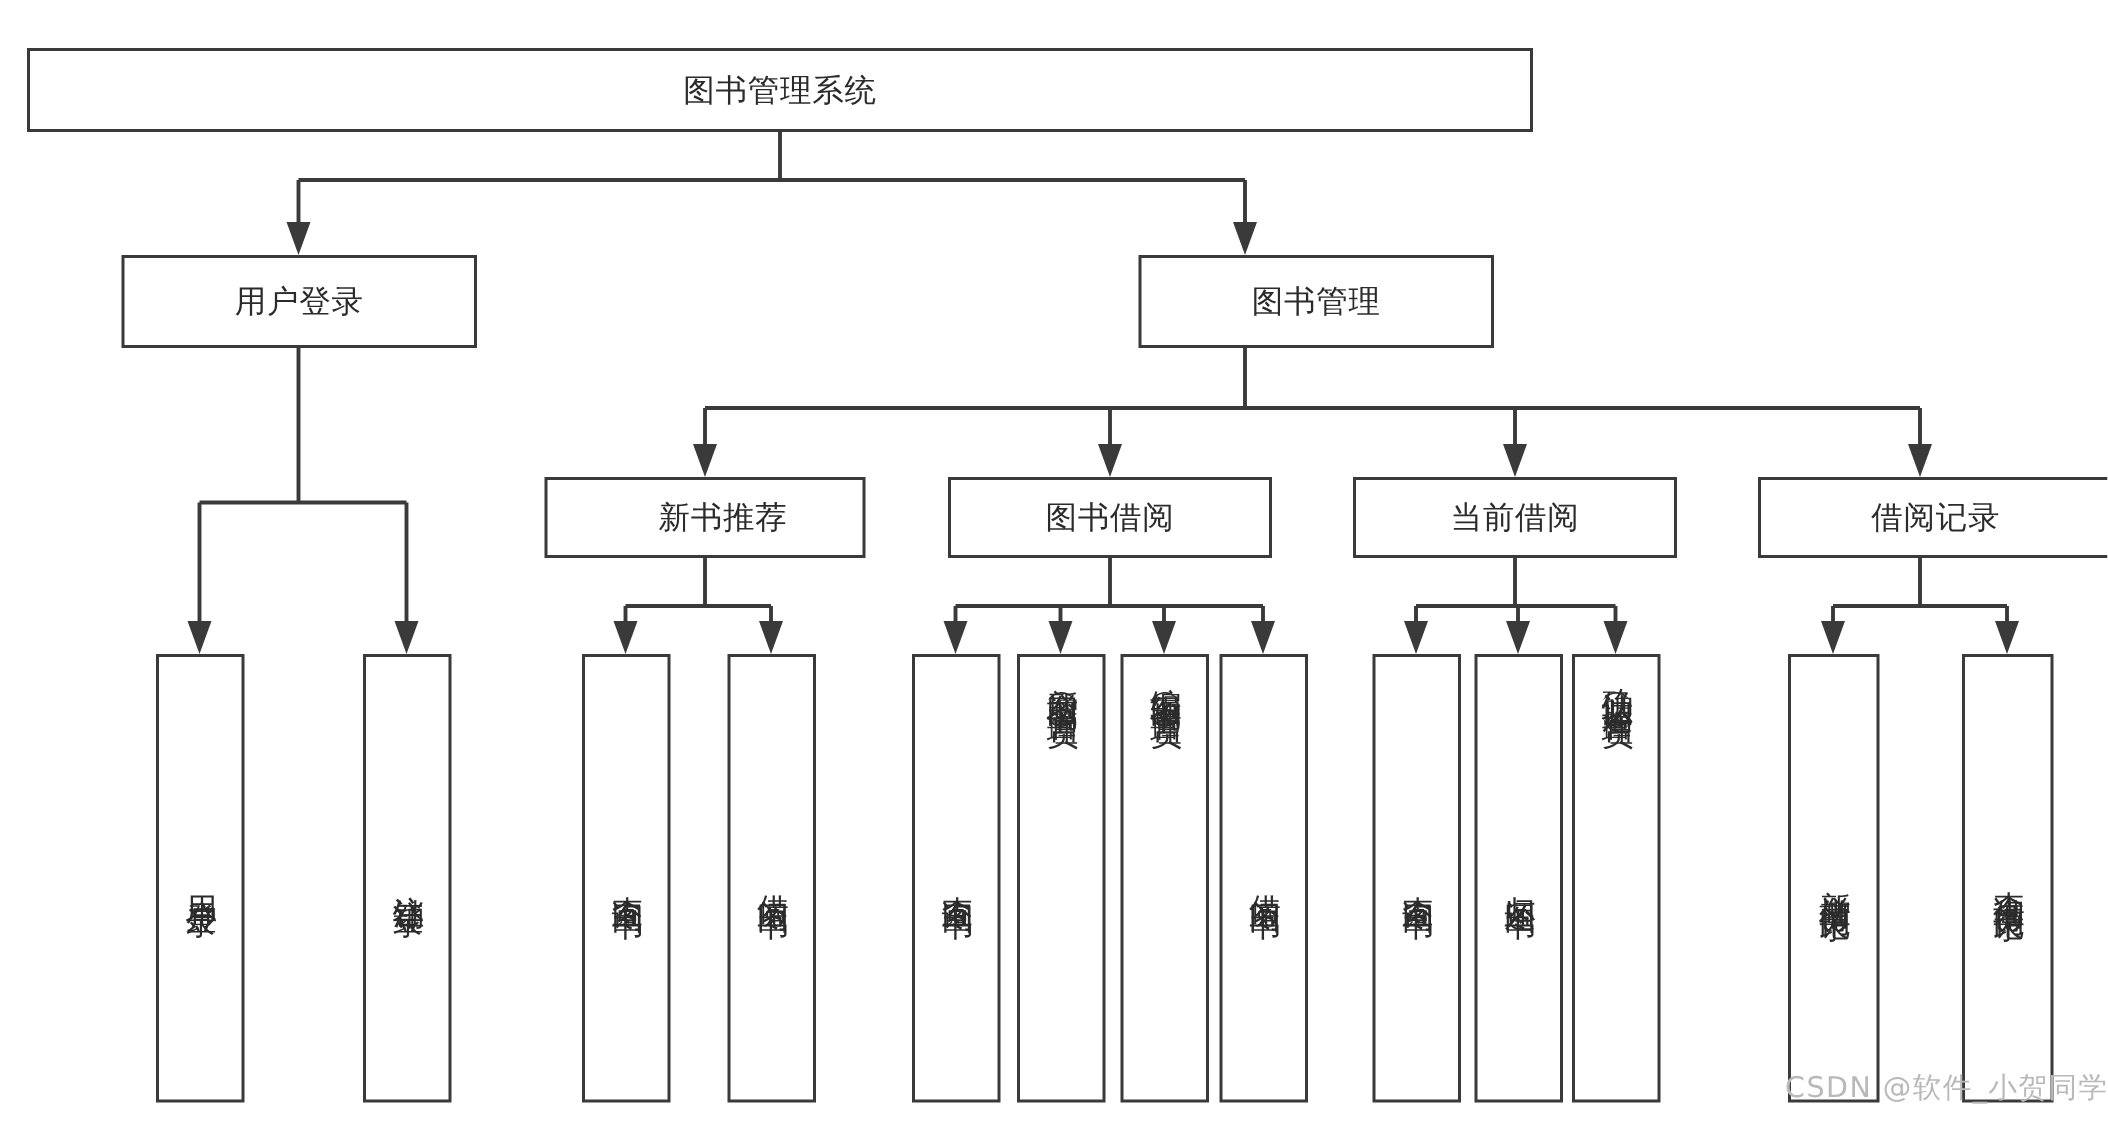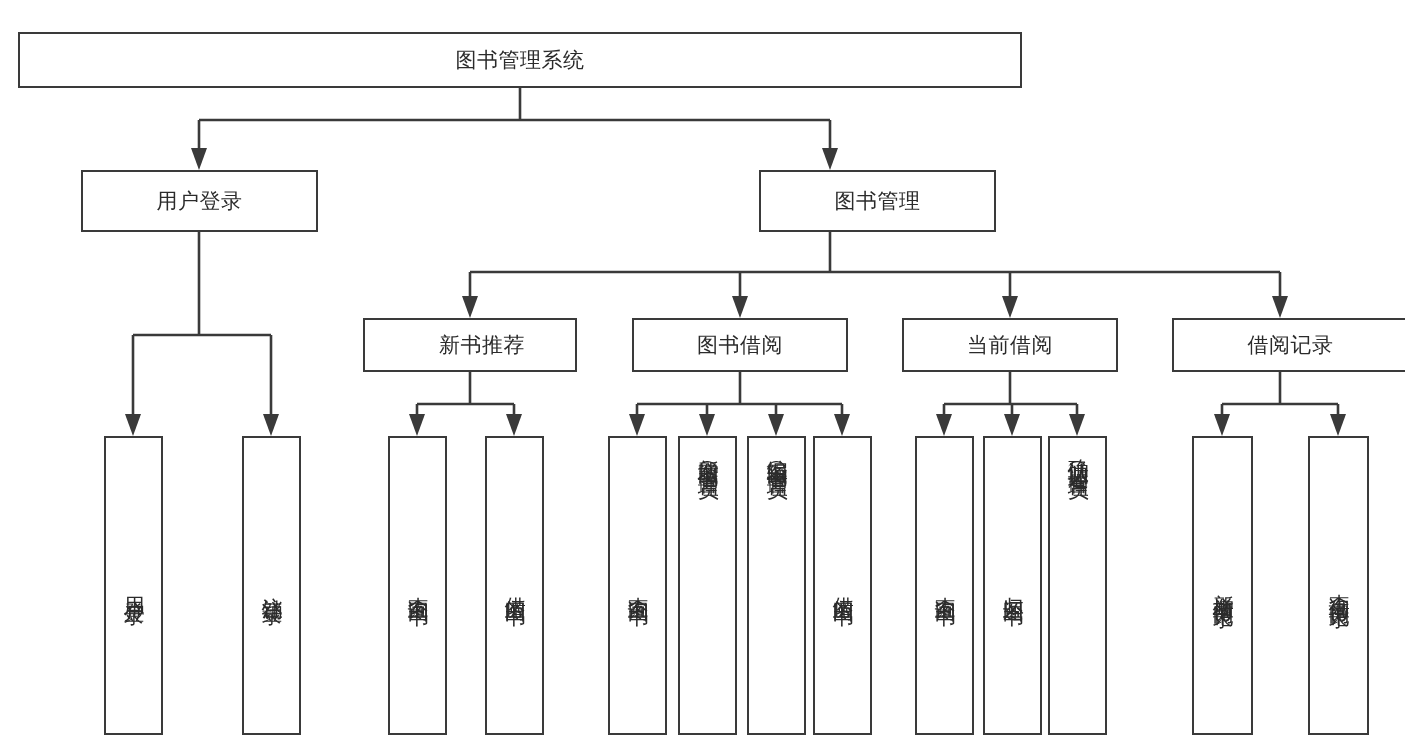--- a/index.html
+++ b/index.html
@@ -199,6 +199,7 @@
       </div>
     </div>
 
+  <div id="watermark">CSDN @软件_小贺同学</div>
 
 </div>
 

